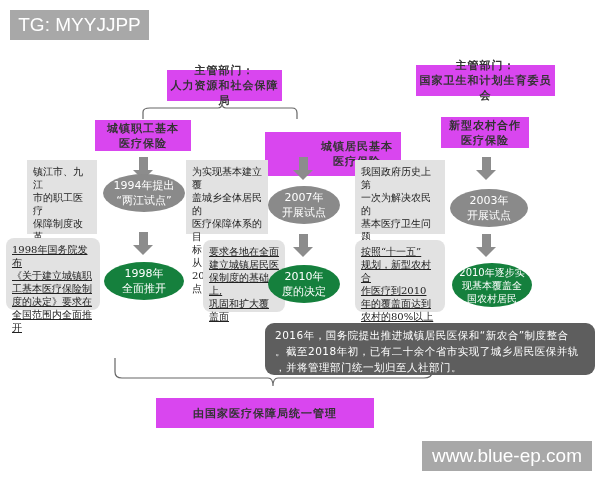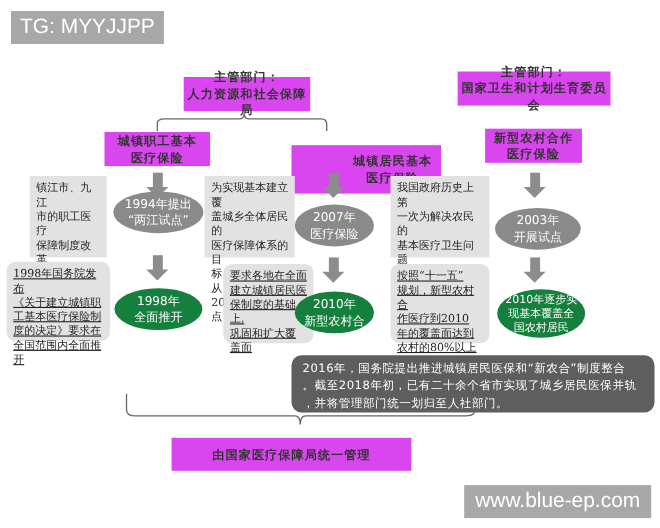--- a/index.html
+++ b/index.html
@@ -103,7 +103,7 @@
 <div class="abs oval light" style="left:103px;top:174px;width:82px;height:38px;">1994年提出
 “两江试点”</div>
 <div class="abs oval light" style="left:268px;top:186px;width:72px;height:38px;">2007年
-医疗保险</div>
+开展试点</div>
 <div class="abs oval light" style="left:450px;top:189px;width:78px;height:38px;">2003年
 开展试点</div>
 

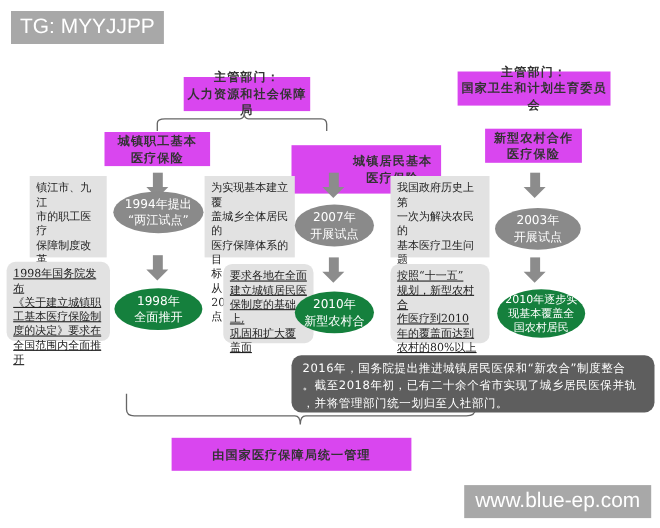--- a/index.html
+++ b/index.html
@@ -139,7 +139,7 @@
 <div class="abs oval dark" style="left:104px;top:262px;width:80px;height:38px;">1998年
 全面推开</div>
 <div class="abs oval dark" style="left:268px;top:265px;width:72px;height:38px;">2010年
-新型农村合</div>
+度的决定</div>
 <div class="abs oval dark" style="left:452px;top:263px;width:80px;height:44px;font-size:10px;line-height:13px;">2010年逐步实
 现基本覆盖全
 国农村居民</div>

